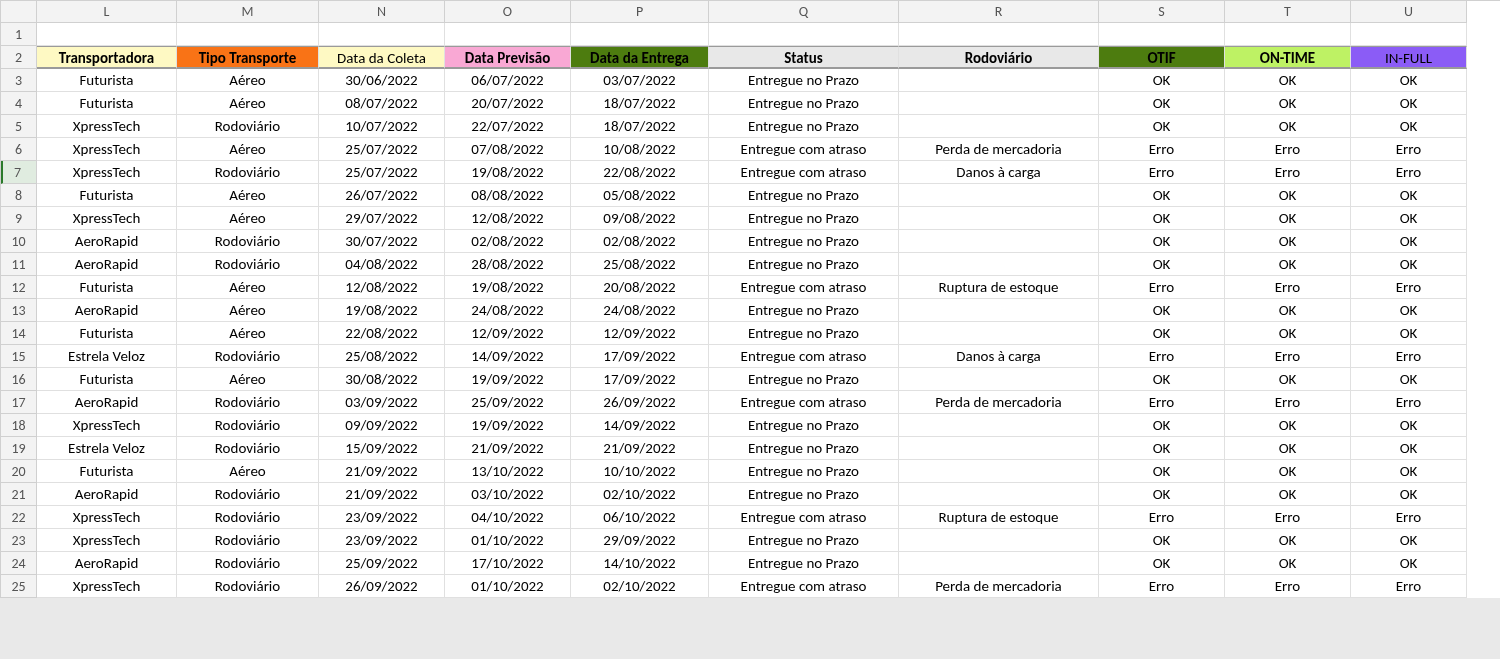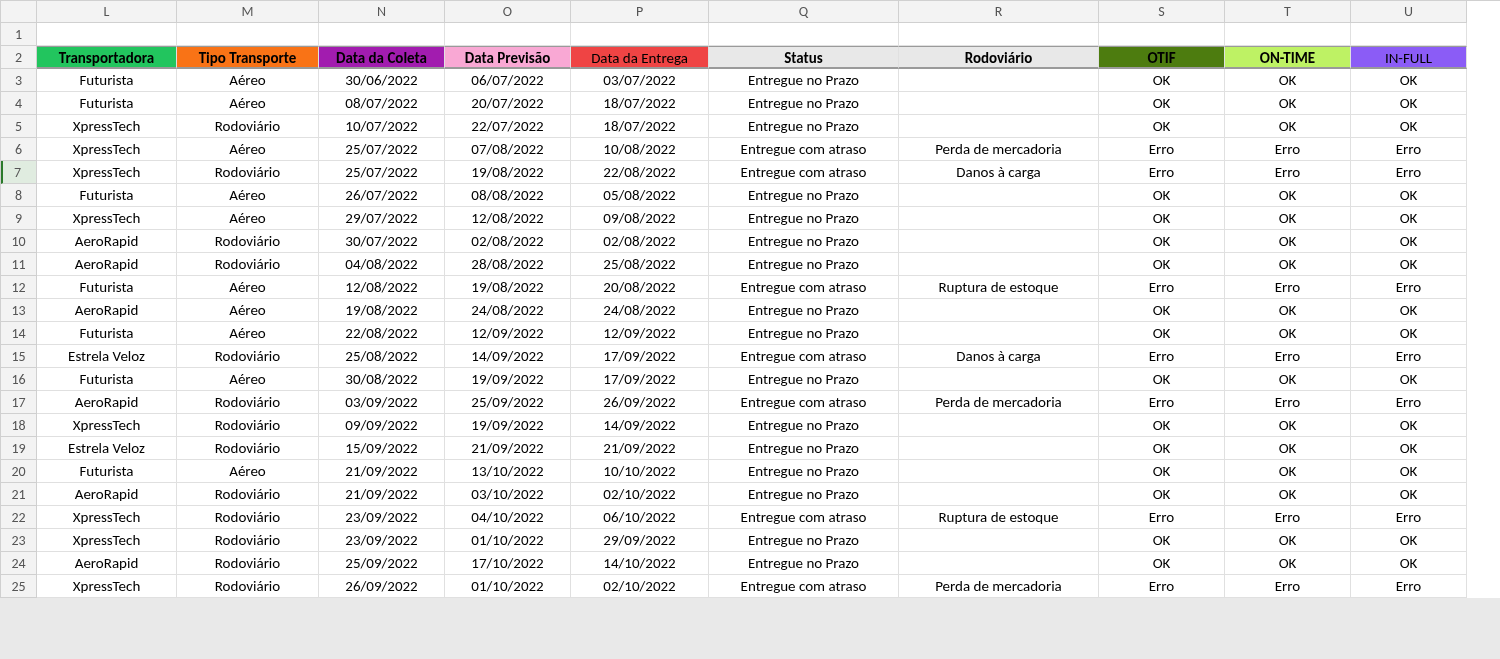--- a/index.html
+++ b/index.html
@@ -92,7 +92,7 @@
       <div class="cell"></div>
       <div class="cell"></div>
       <div class="cell rowhdr">2</div>
-      <div class="cell" style="background: #22c55e; font-weight: 700; border-bottom: 2px solid rgb(154, 154, 154); border-top: 1px solid rgb(154, 154, 154);">Transportadora</div>
+      <div class="cell" style="background: #fef9c3; font-weight: 700; border-bottom: 2px solid rgb(154, 154, 154); border-top: 1px solid rgb(154, 154, 154);">Transportadora</div>
       <div class="cell" style="background: #f97316; font-weight: 700; border-bottom: 2px solid rgb(154, 154, 154); border-top: 1px solid rgb(154, 154, 154);">Tipo Transporte</div>
       <div class="cell" style="background: #a21caf; font-weight: 700; border-bottom: 2px solid rgb(154, 154, 154); border-top: 1px solid rgb(154, 154, 154);">Data da Coleta</div>
       <div class="cell" style="background: #f9a8d4; font-weight: 700; border-bottom: 2px solid rgb(154, 154, 154); border-top: 1px solid rgb(154, 154, 154);">Data Previsão</div>

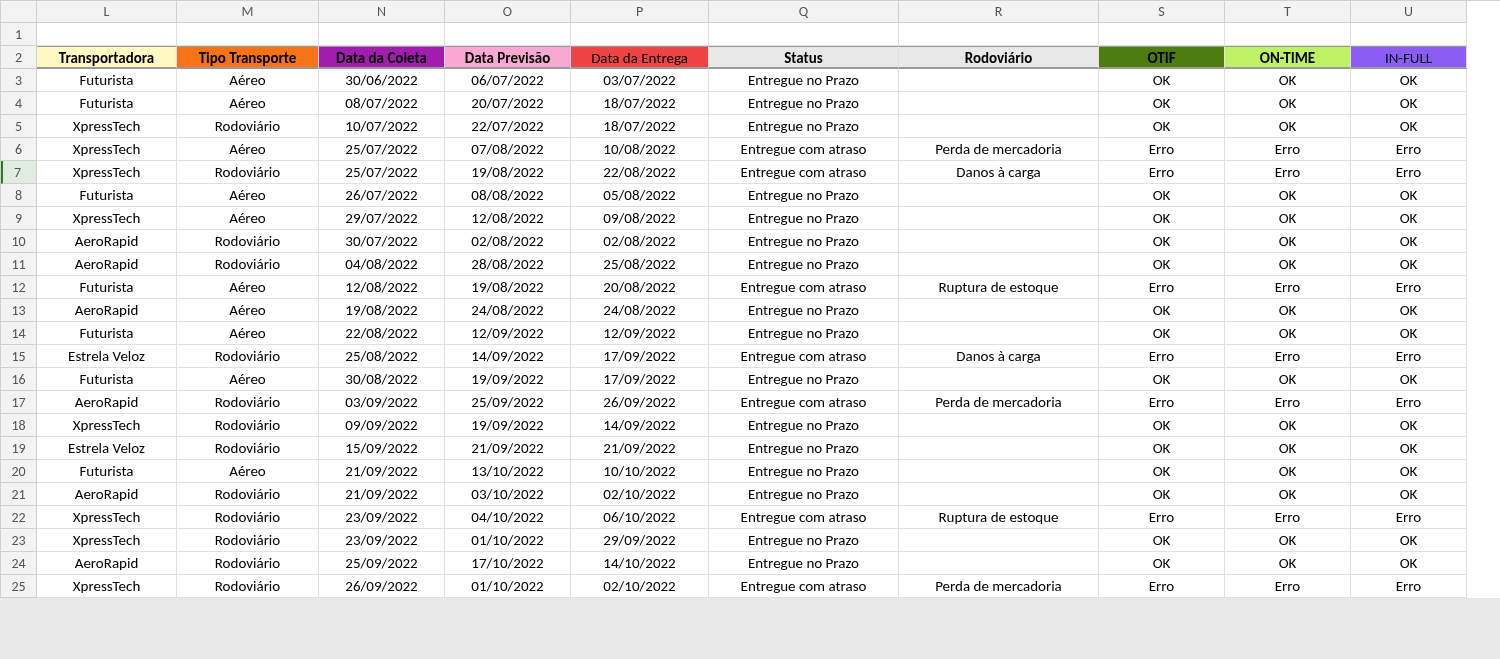--- a/index.html
+++ b/index.html
@@ -94,7 +94,7 @@
       <div class="cell rowhdr">2</div>
       <div class="cell" style="background: #fef9c3; font-weight: 700; border-bottom: 2px solid rgb(154, 154, 154); border-top: 1px solid rgb(154, 154, 154);">Transportadora</div>
       <div class="cell" style="background: #f97316; font-weight: 700; border-bottom: 2px solid rgb(154, 154, 154); border-top: 1px solid rgb(154, 154, 154);">Tipo Transporte</div>
-      <div class="cell" style="background: #a21caf; font-weight: 700; border-bottom: 2px solid rgb(154, 154, 154); border-top: 1px solid rgb(154, 154, 154);">Data da Coleta</div>
+      <div class="cell" style="background: #fef9c3; font-weight: 400; border-bottom: 2px solid rgb(154, 154, 154); border-top: 1px solid rgb(154, 154, 154);">Data da Coleta</div>
       <div class="cell" style="background: #f9a8d4; font-weight: 700; border-bottom: 2px solid rgb(154, 154, 154); border-top: 1px solid rgb(154, 154, 154);">Data Previsão</div>
       <div class="cell" style="background: #ef4444; font-weight: 400; border-bottom: 2px solid rgb(154, 154, 154); border-top: 1px solid rgb(154, 154, 154);">Data da Entrega</div>
       <div class="cell" style="background: rgb(232, 232, 232); font-weight: 700; border-bottom: 2px solid rgb(154, 154, 154); border-top: 1px solid rgb(154, 154, 154);">Status</div>

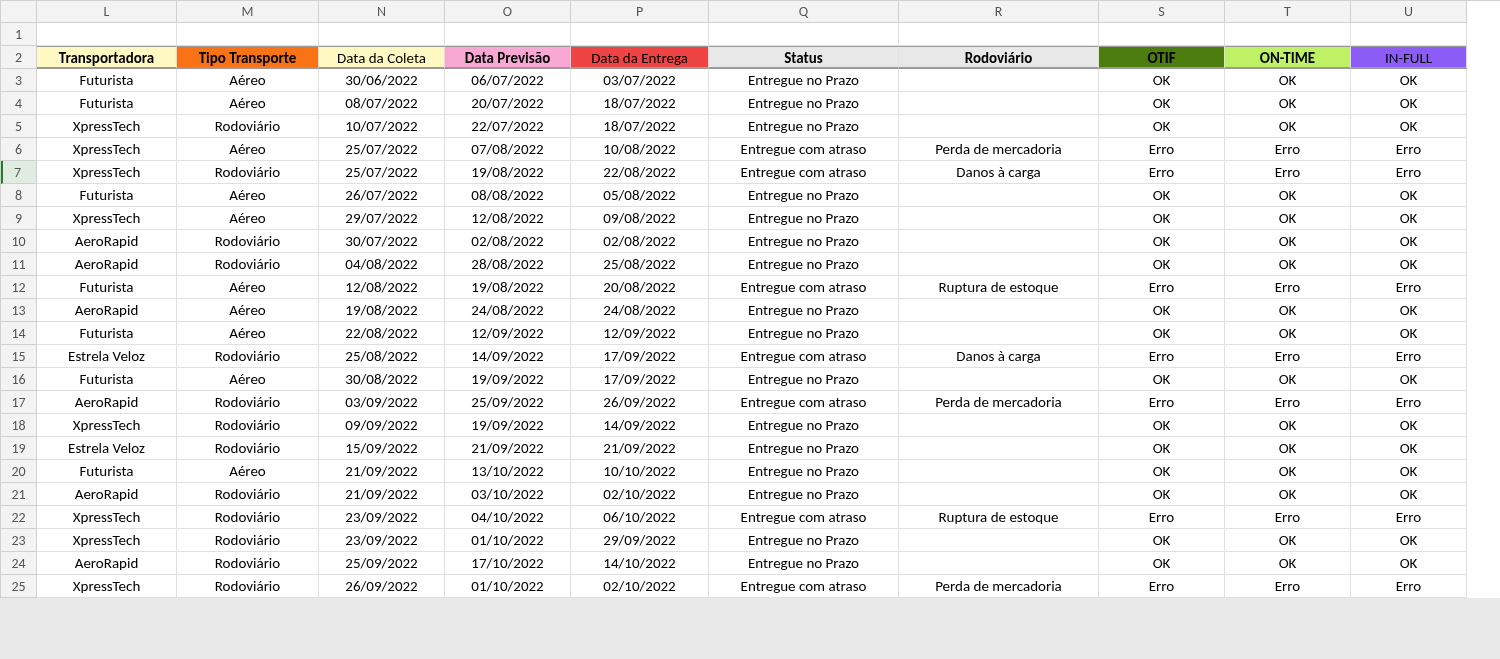--- a/index.html
+++ b/index.html
@@ -96,7 +96,7 @@
       <div class="cell" style="background: #f97316; font-weight: 700; border-bottom: 2px solid rgb(154, 154, 154); border-top: 1px solid rgb(154, 154, 154);">Tipo Transporte</div>
       <div class="cell" style="background: #fef9c3; font-weight: 400; border-bottom: 2px solid rgb(154, 154, 154); border-top: 1px solid rgb(154, 154, 154);">Data da Coleta</div>
       <div class="cell" style="background: #f9a8d4; font-weight: 700; border-bottom: 2px solid rgb(154, 154, 154); border-top: 1px solid rgb(154, 154, 154);">Data Previsão</div>
-      <div class="cell" style="background: #ef4444; font-weight: 400; border-bottom: 2px solid rgb(154, 154, 154); border-top: 1px solid rgb(154, 154, 154);">Data da Entrega</div>
+      <div class="cell" style="background: #4d7c0f; font-weight: 700; border-bottom: 2px solid rgb(154, 154, 154); border-top: 1px solid rgb(154, 154, 154);">Data da Entrega</div>
       <div class="cell" style="background: rgb(232, 232, 232); font-weight: 700; border-bottom: 2px solid rgb(154, 154, 154); border-top: 1px solid rgb(154, 154, 154);">Status</div>
       <div class="cell" style="background: rgb(232, 232, 232); font-weight: 700; border-bottom: 2px solid rgb(154, 154, 154); border-top: 1px solid rgb(154, 154, 154);">Rodoviário</div>
       <div class="cell" style="background: #4d7c0f; font-weight: 700; border-bottom: 2px solid rgb(154, 154, 154); border-top: 1px solid rgb(154, 154, 154);">OTIF</div>

